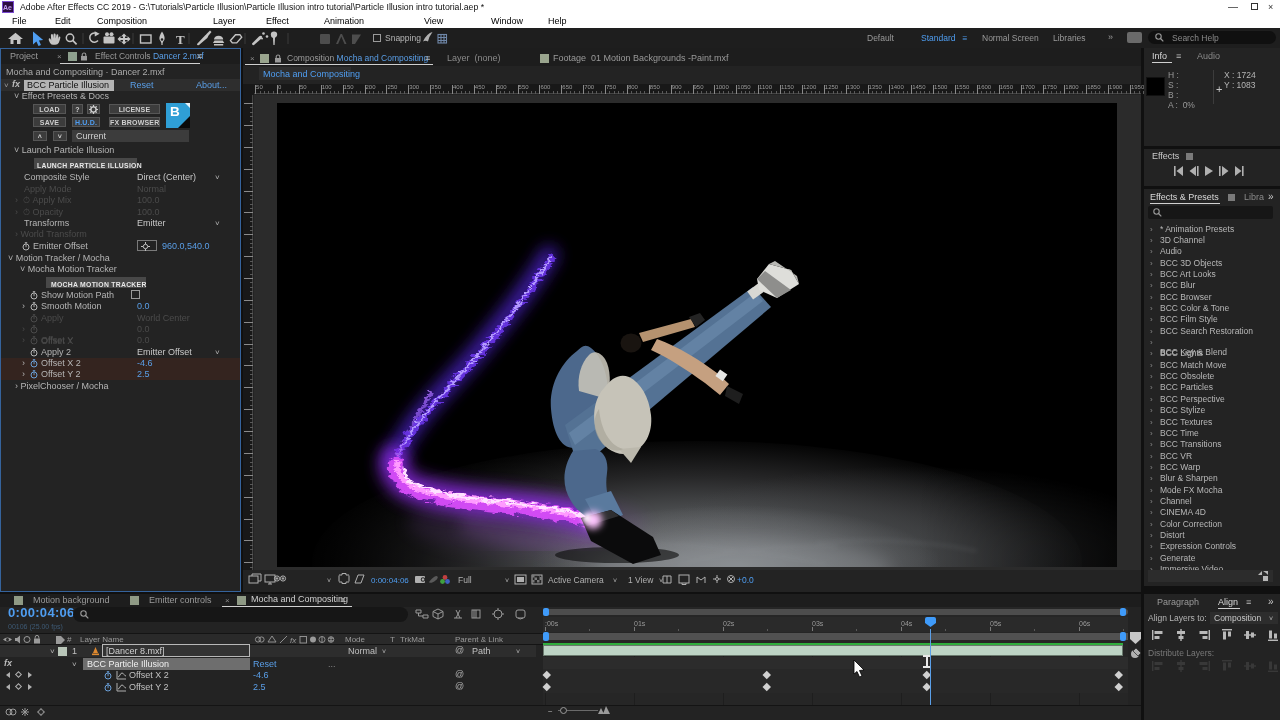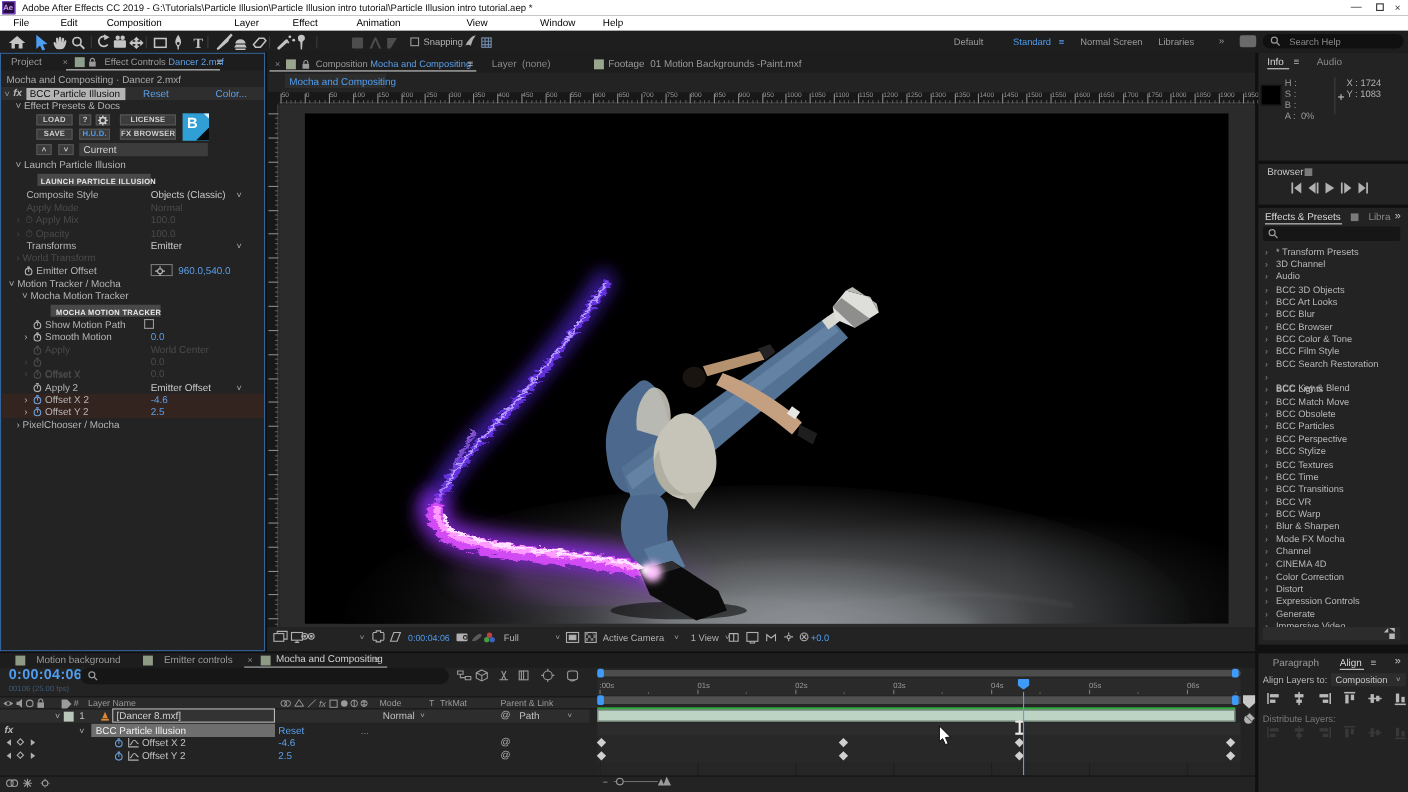--- a/index.html
+++ b/index.html
@@ -107,7 +107,7 @@
 <div class="r" style="left:24px;top:80px;width:90px;height:11px;background:#b4b4b4"></div>
 <div class="t" style="left:27px;top:80px;color:#101010">BCC Particle Illusion</div>
 <div class="t" style="left:130px;top:80px;color:#5a9fe8">Reset</div>
-<div class="t" style="left:196px;top:80px;color:#5a9fe8">Color...</div>
+<div class="t" style="left:196px;top:80px;color:#5a9fe8">About...</div>
 <div class="t" style="left:14px;top:91px;color:#b5b5b5">˅&nbsp;Effect Presets &amp; Docs</div>
 
 <div class="btn" style="left:33px;top:104px;width:33px;height:10px;line-height:9px">LOAD</div>

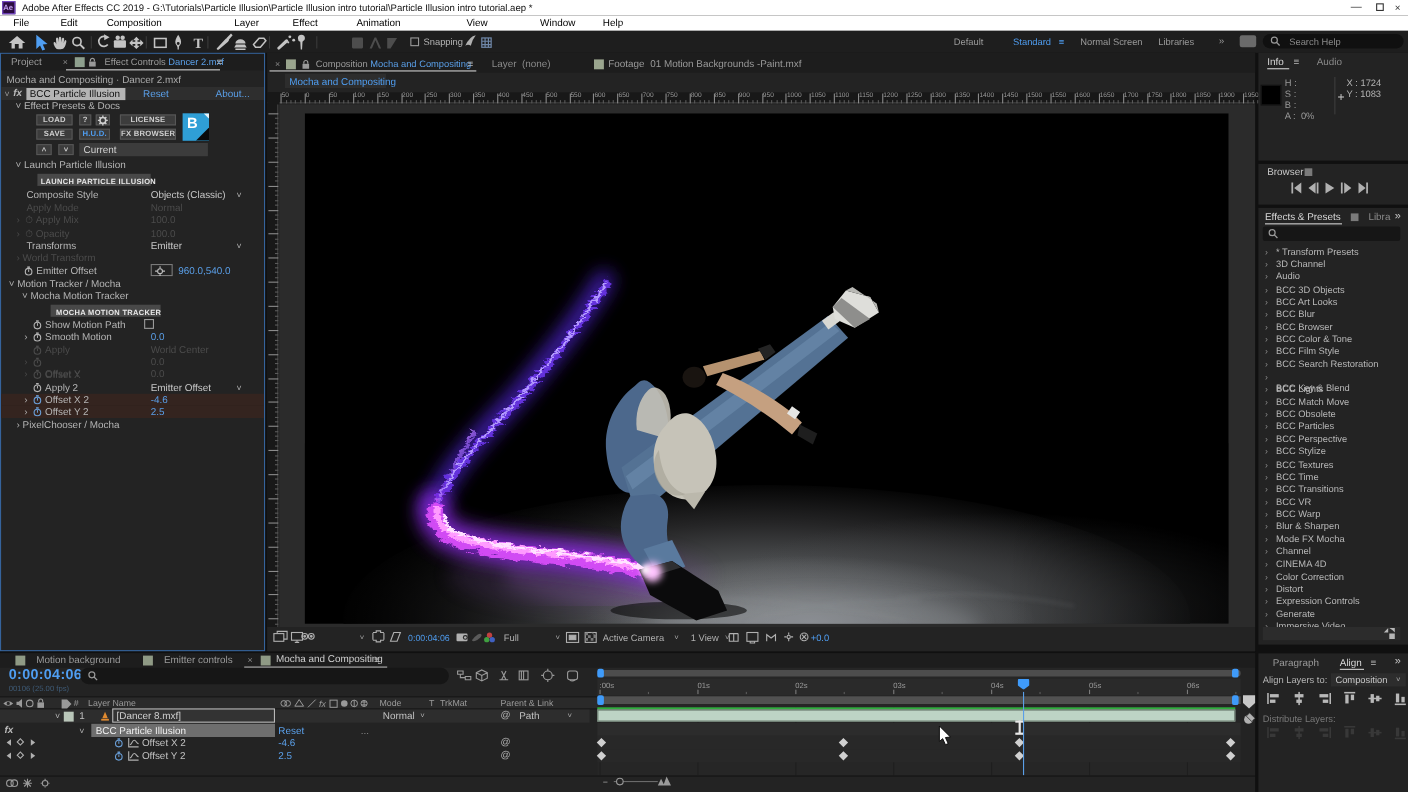--- a/index.html
+++ b/index.html
@@ -790,7 +790,7 @@
 <div class="t" style="left:1216px;top:84px;color:#c8c8c8;font-size:11px">+</div>
 
 <div class="r" style="left:1144px;top:149px;width:136px;height:37px;background:#232323"></div>
-<div class="t" style="left:1152px;top:151px;color:#c8c8c8">Browser</div>
+<div class="t" style="left:1152px;top:151px;color:#c8c8c8">Effects</div>
 <div class="r" style="left:1186px;top:153px;width:7px;height:7px;background:#7a7a7a"></div>
 <svg class="r" style="left:1174px;top:166px" width="70" height="10" viewBox="0 0 70 10" fill="#b0b0b0">
 <path d="M0,0 h1.6 v10 h-1.6 Z M9,0 L2.5,5 L9,10 Z"></path>

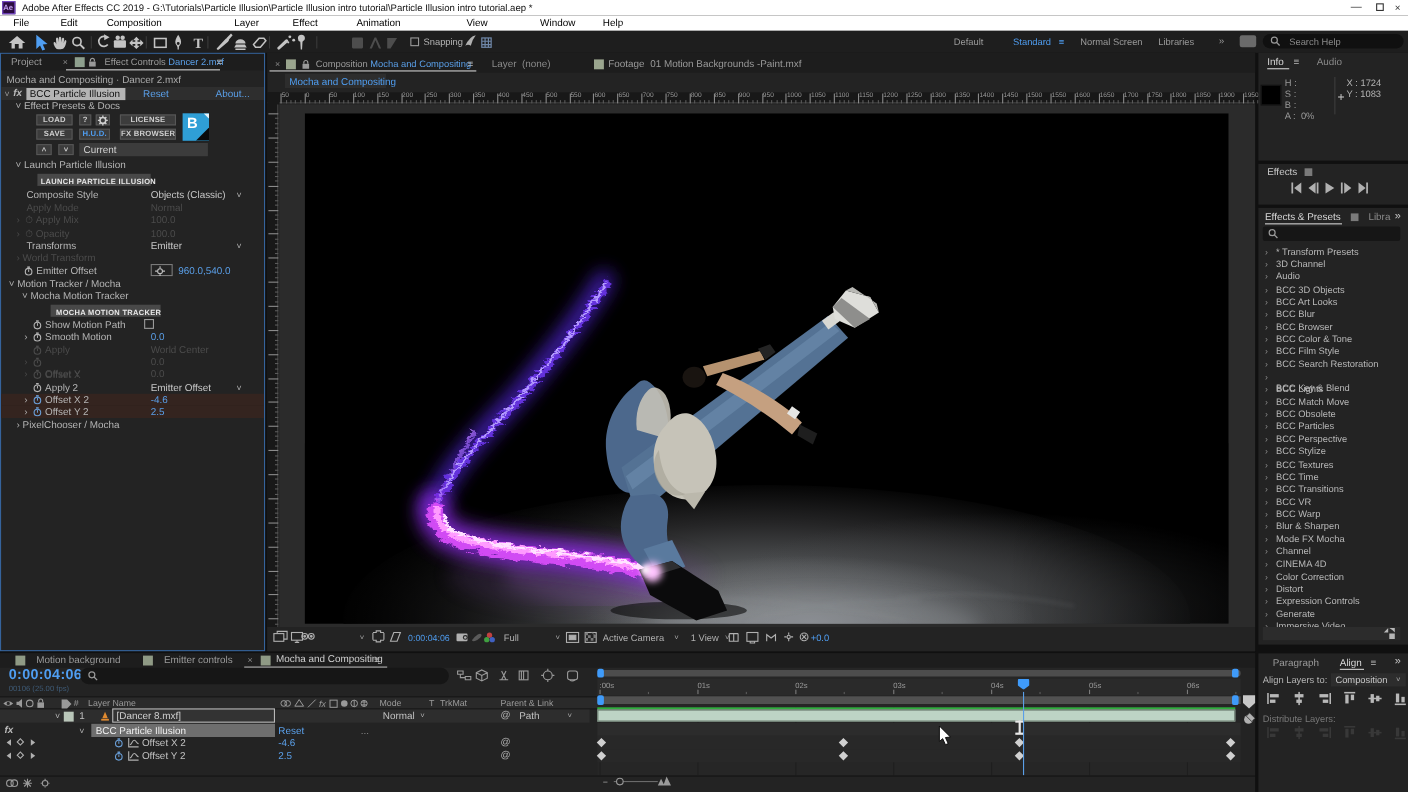--- a/index.html
+++ b/index.html
@@ -137,7 +137,7 @@
 <div class="t" style="left:37px;top:160px;color:#e8e8e8;font-size:6.8px;font-weight:bold;letter-spacing:.3px">LAUNCH PARTICLE ILLUSION</div>
 
 <div class="t" style="left:24px;top:172px;color:#b5b5b5">Composite Style</div>
-<div class="t" style="left:137px;top:172px;color:#c8c8c8">Objects (Classic)</div>
+<div class="t" style="left:137px;top:172px;color:#c8c8c8">Direct (Center)</div>
 <div class="t" style="left:215px;top:172px;color:#b5b5b5;font-size:8px">˅</div>
 <div class="t" style="left:24px;top:184px;color:#4b4b4b">Apply Mode</div>
 <div class="t" style="left:137px;top:184px;color:#4b4b4b">Normal</div>

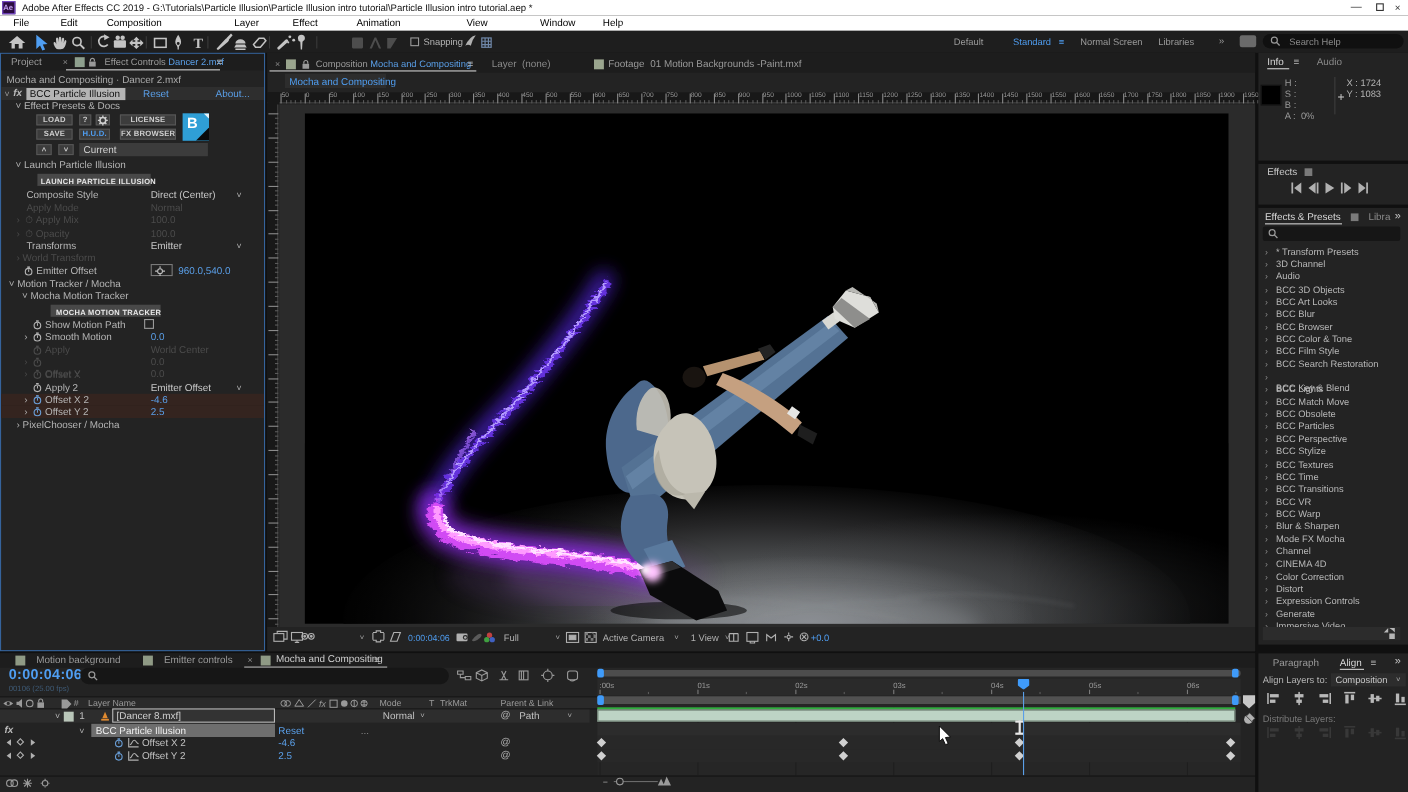--- a/index.html
+++ b/index.html
@@ -812,7 +812,7 @@
     <path d="M5.5,5.5 L8.3,8.3" stroke="#9a9a9a" stroke-width="1.2"></path>
   </svg>
 <div class="t" style="left:1150px;top:223.5px;color:#8a8a8a;font-size:8px">›</div>
-<div class="t" style="left:1160px;top:223.5px;color:#b8b8b8;font-size:8.5px">* Transform Presets</div>
+<div class="t" style="left:1160px;top:223.5px;color:#b8b8b8;font-size:8.5px">* Animation Presets</div>
 <div class="t" style="left:1150px;top:234.8px;color:#8a8a8a;font-size:8px">›</div>
 <div class="t" style="left:1160px;top:234.8px;color:#b8b8b8;font-size:8.5px">3D Channel</div>
 <div class="t" style="left:1150px;top:246.2px;color:#8a8a8a;font-size:8px">›</div>

